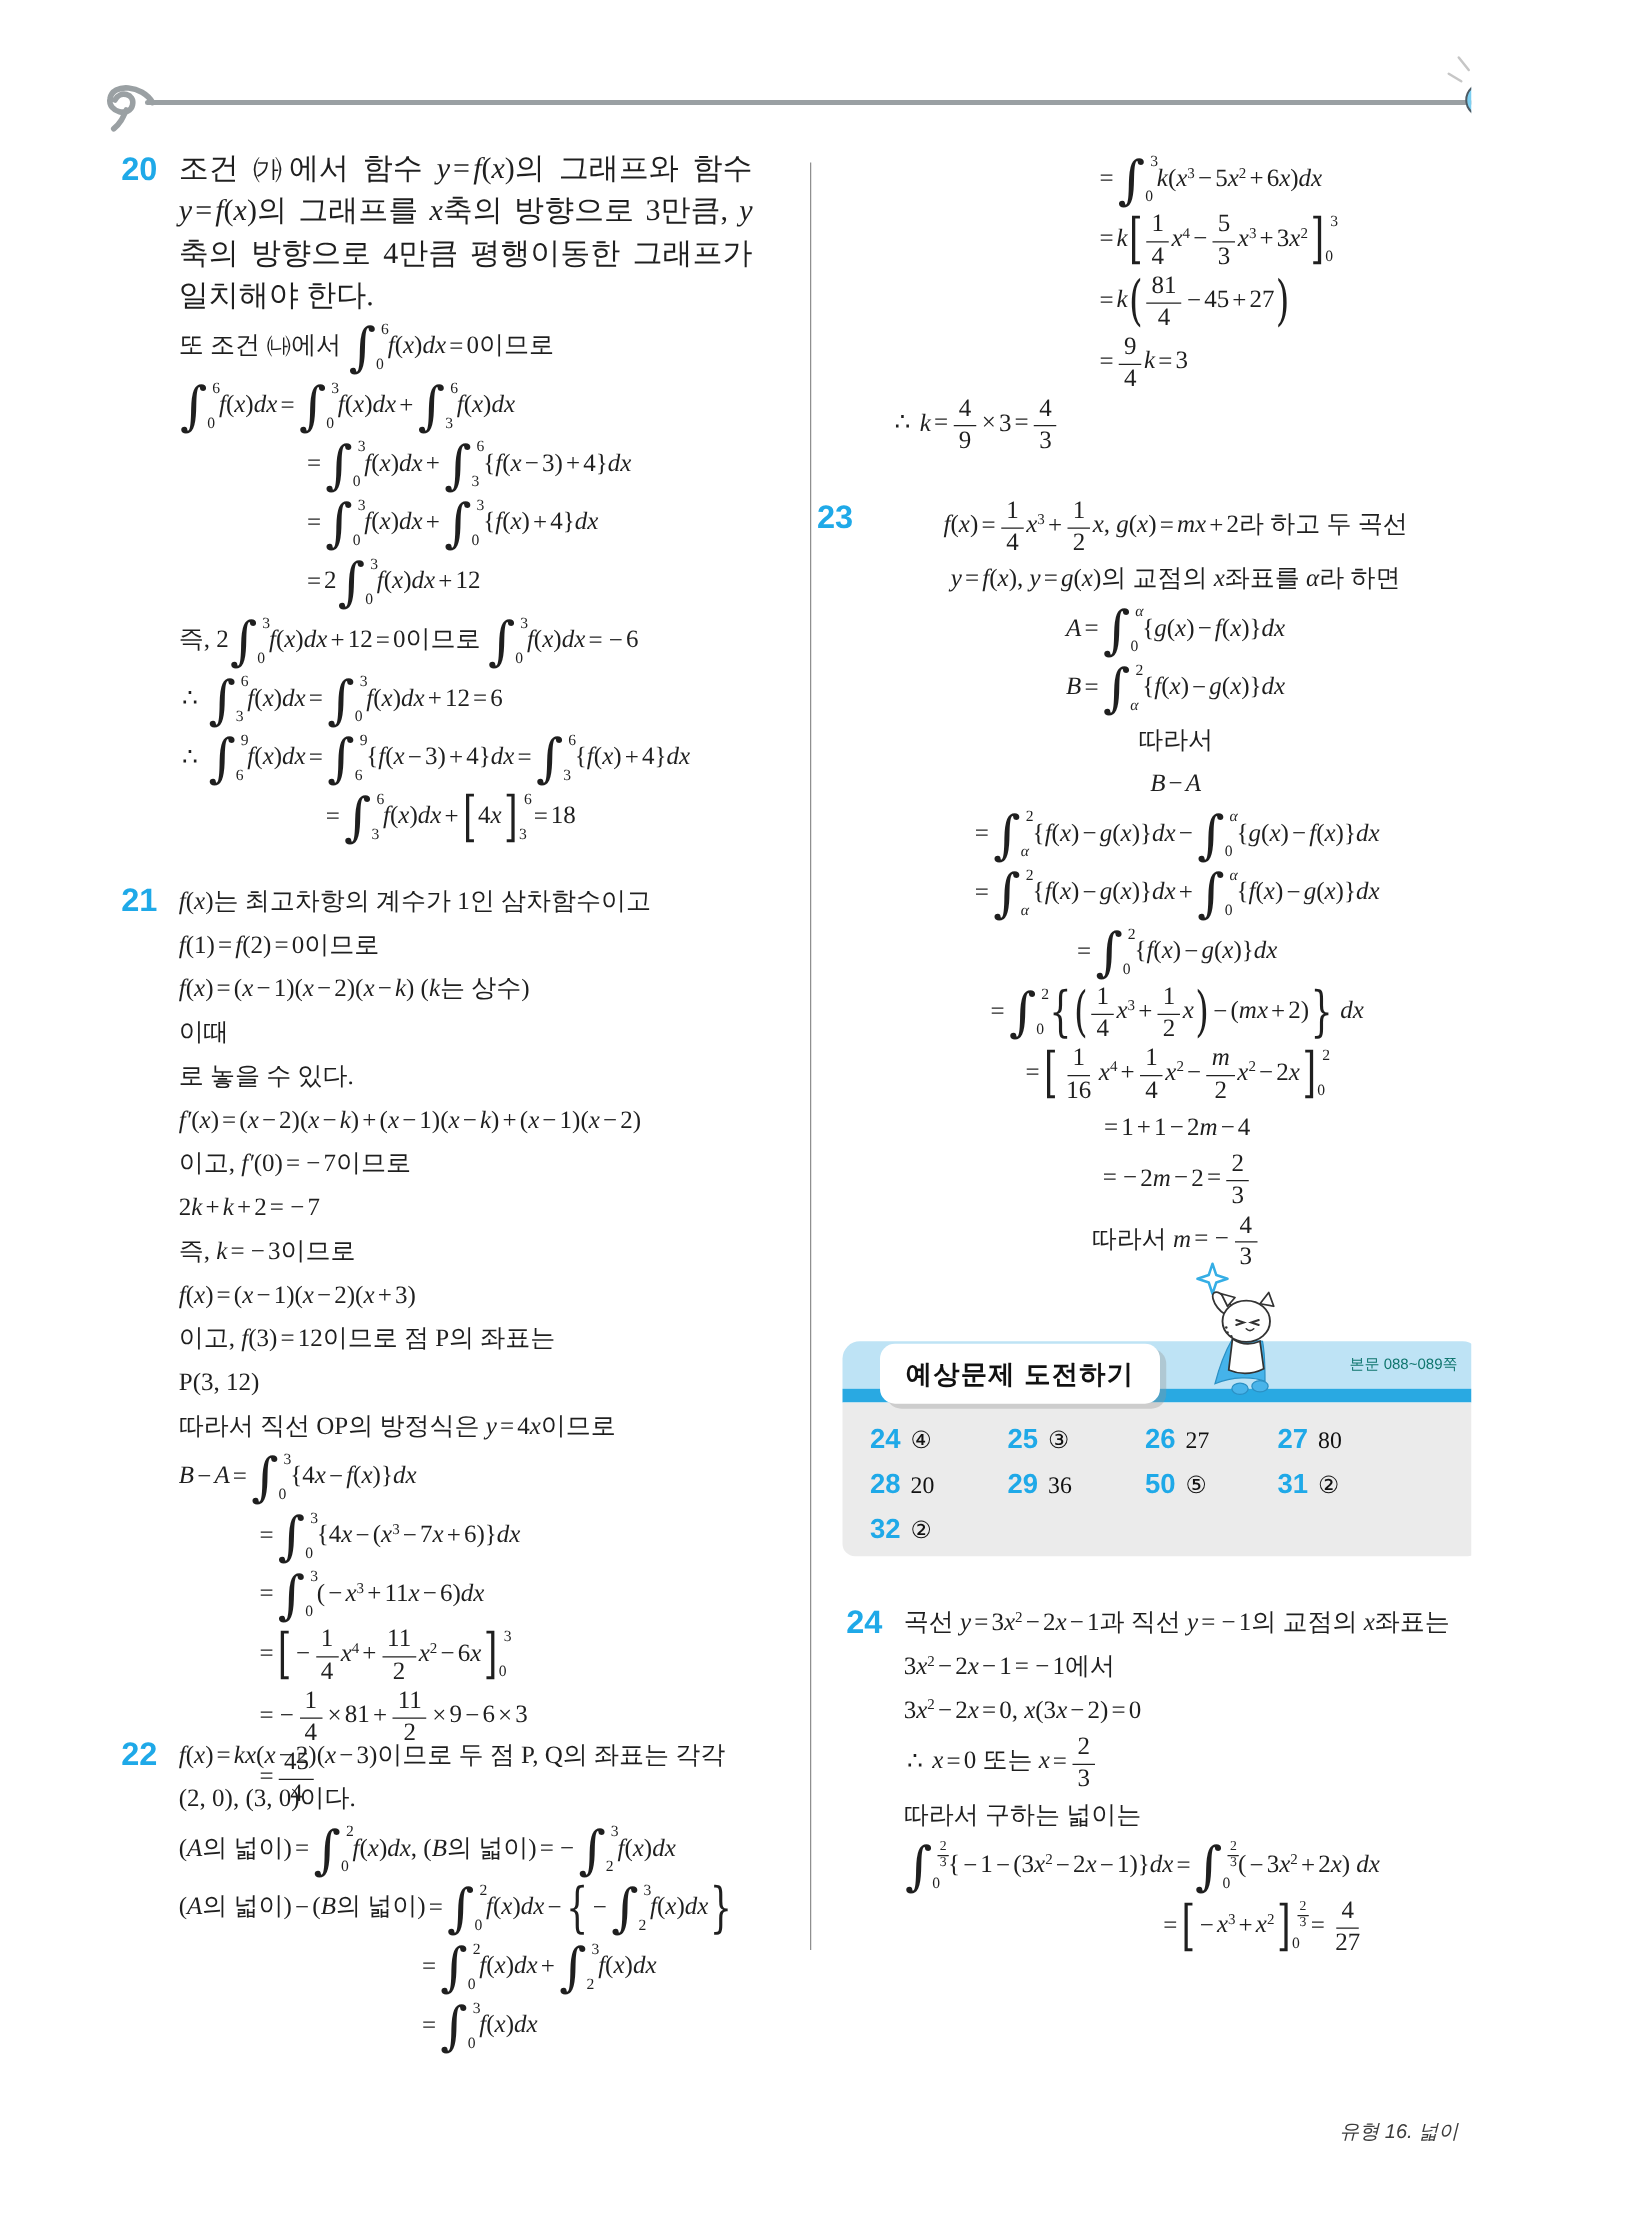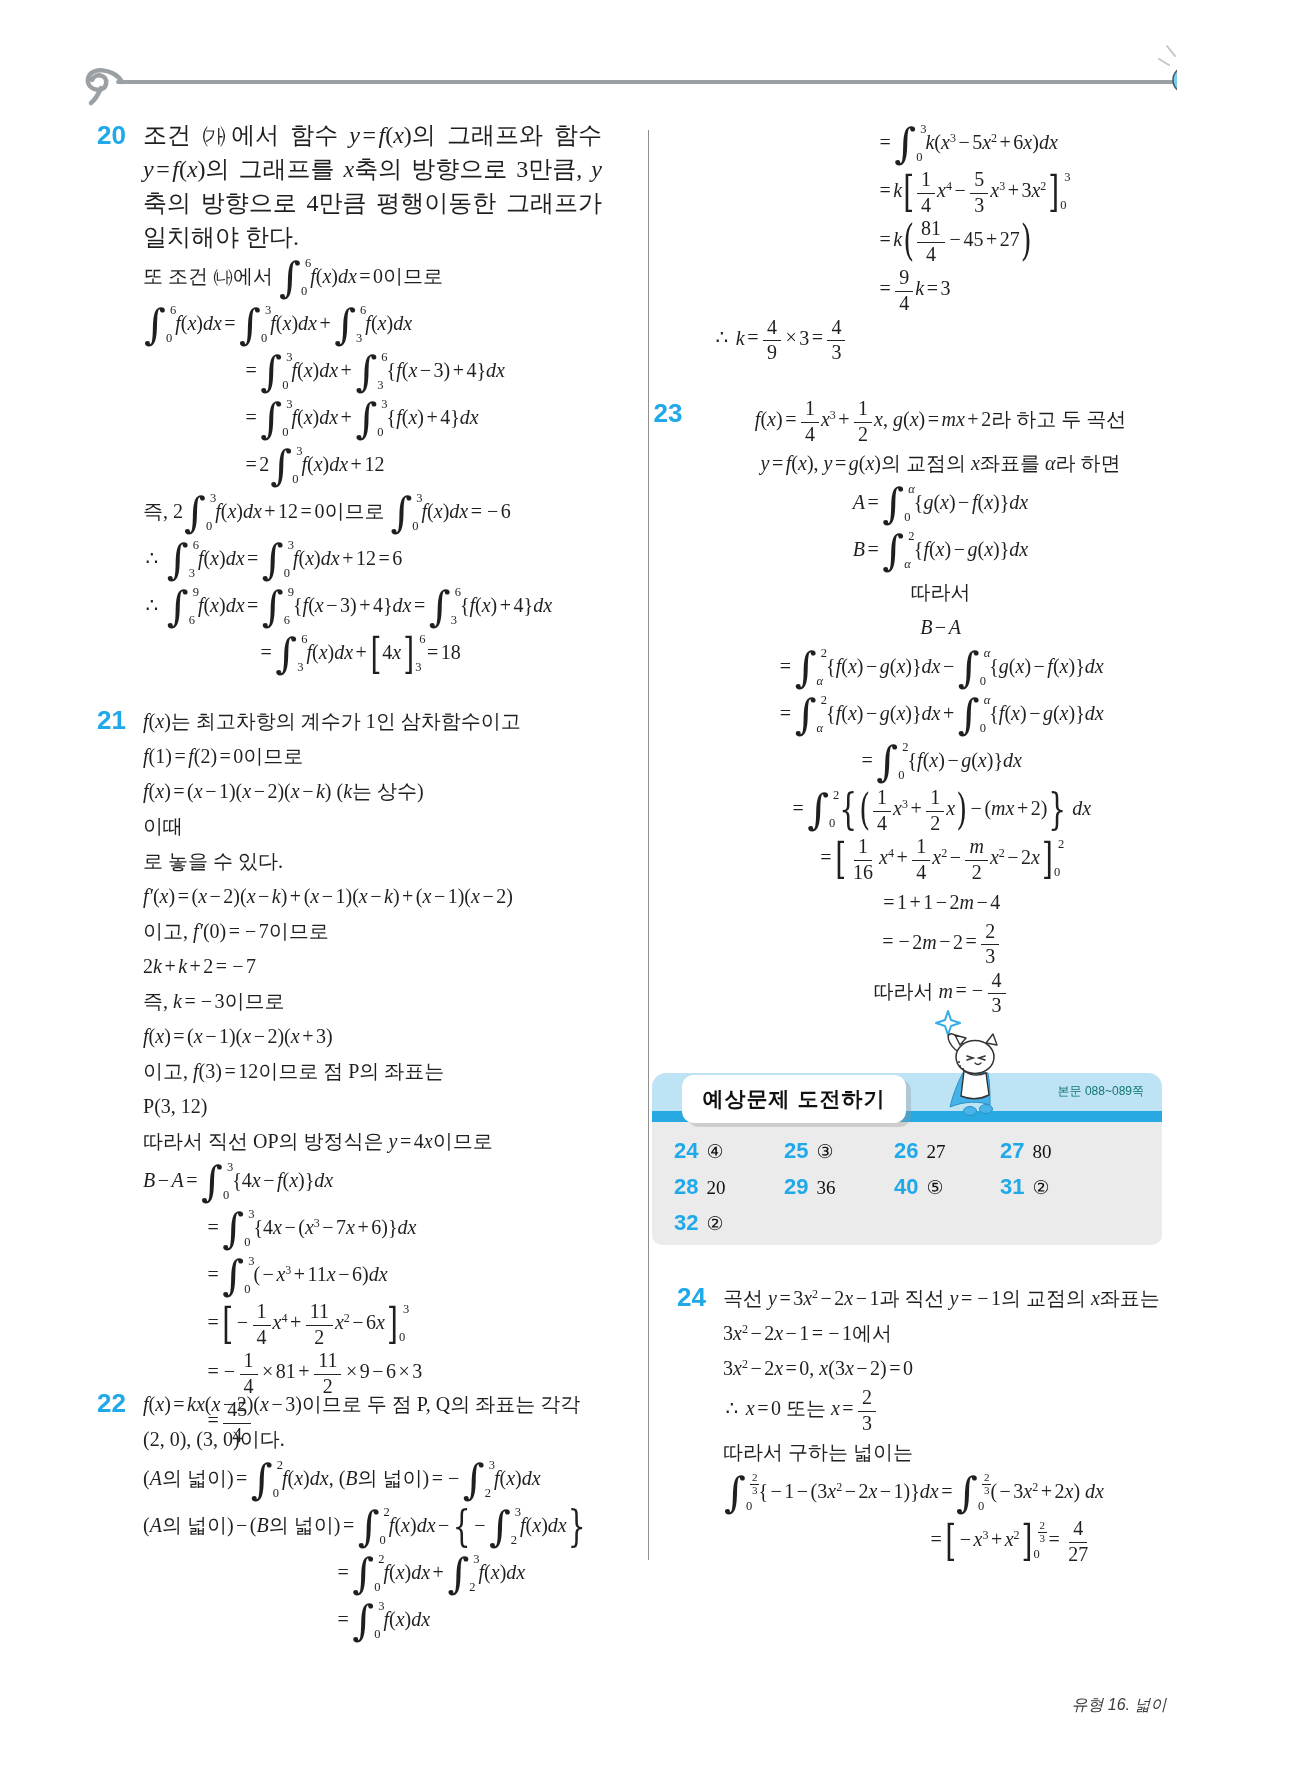--- a/index.html
+++ b/index.html
@@ -41,7 +41,7 @@
   .bigd{display:inline-block;vertical-align:middle;transform:scaleY(1.55);font-size:28px;line-height:46px;font-family:"DejaVu Serif",serif;font-style:normal;margin:0 1px;}
 
   
-  .ansbox{position:absolute;left:652px;top:1073px;width:510px;height:172px;}
+  .ansbox{position:absolute;left:674px;top:1073px;width:510px;height:172px;}
   .ab-head{position:absolute;left:0;top:0;width:510px;height:38px;background:#bee3f5;border-radius:14px 14px 0 0;}
   .ab-strip{position:absolute;left:0;top:38px;width:510px;height:11px;background:#29a9e2;}
   .ab-body{position:absolute;left:0;top:49px;width:510px;height:123px;background:#ebebeb;border-radius:0 0 10px 10px;}

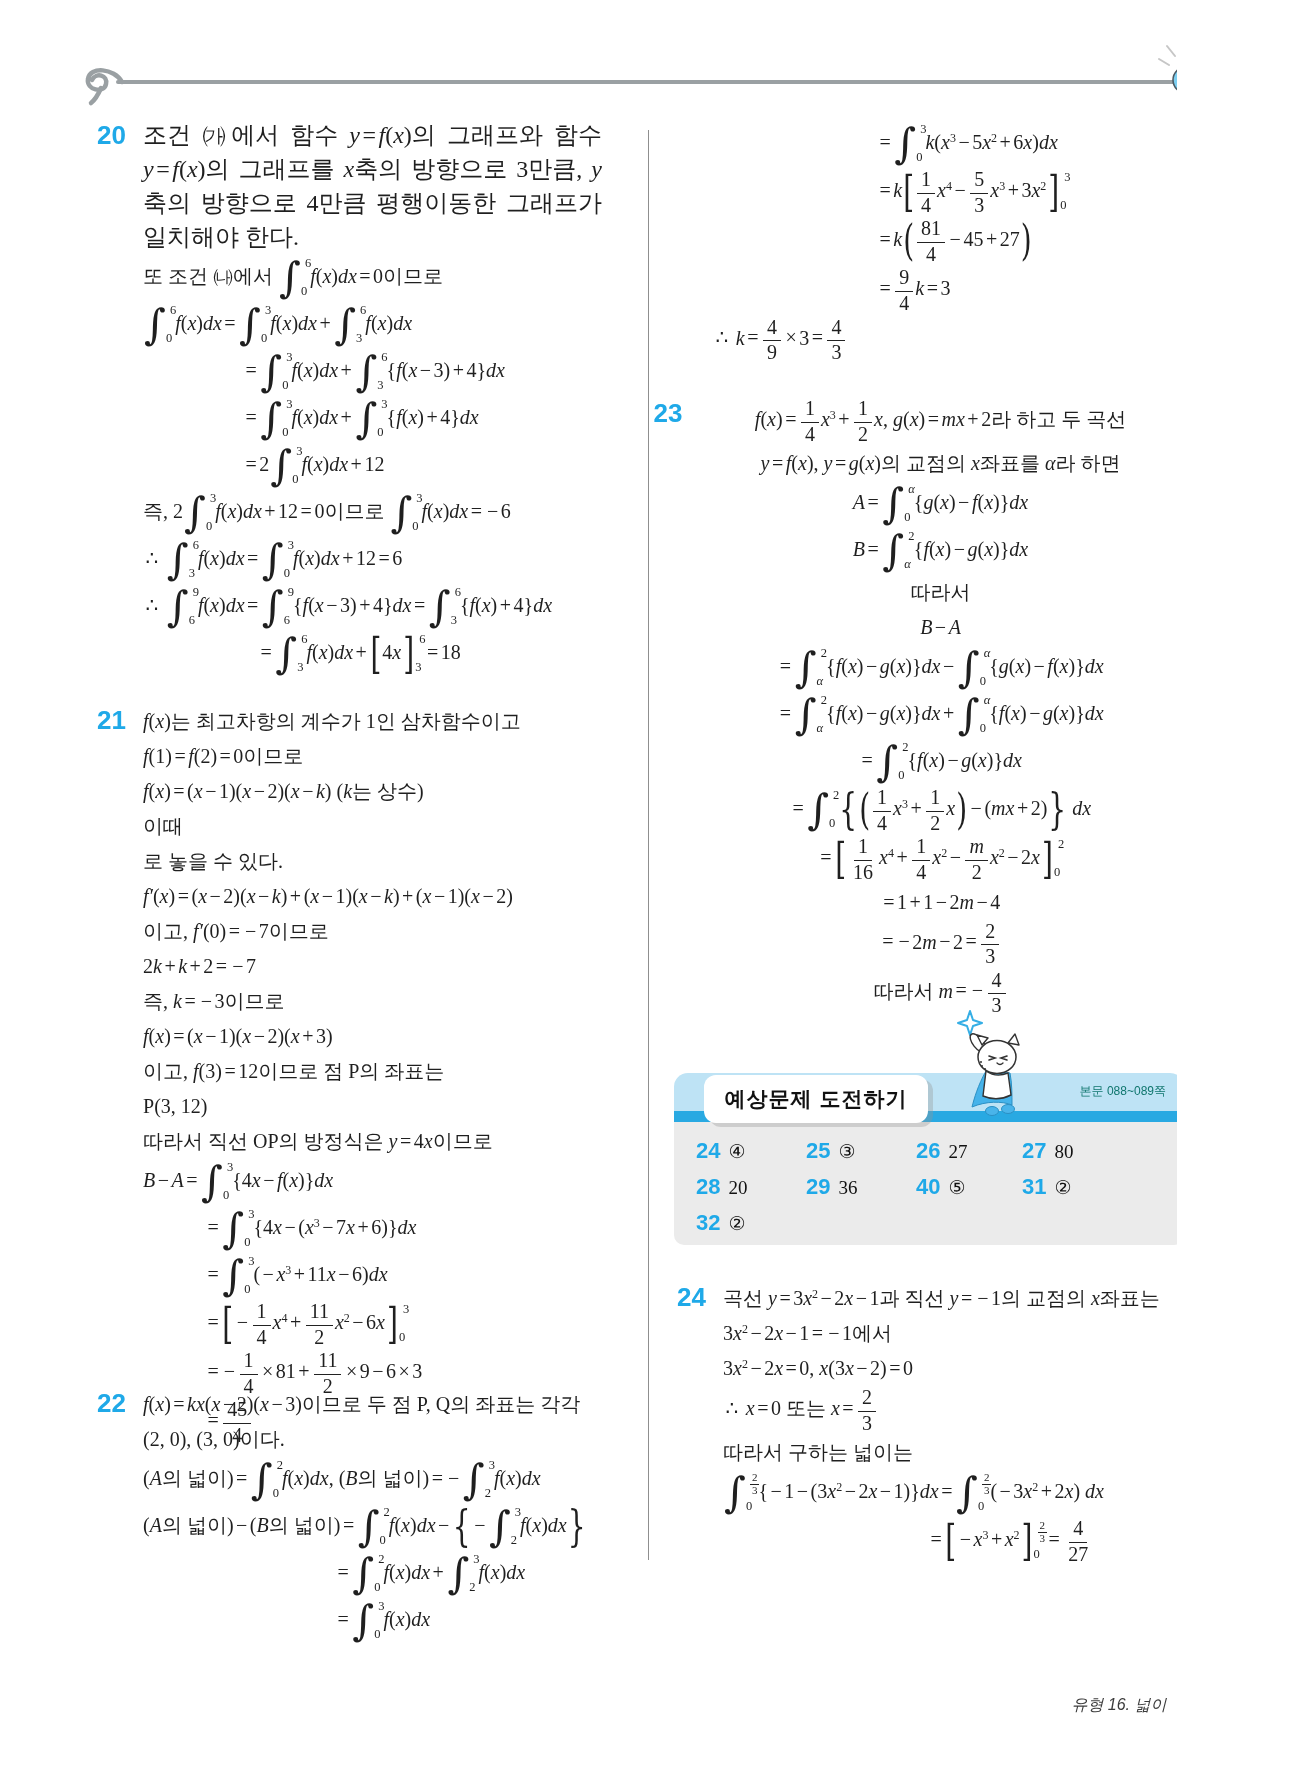--- a/index.html
+++ b/index.html
@@ -219,7 +219,7 @@
             <span class="ansval">36</span>
           </div>
           <div class="ansitem">
-            <span class="ansno">40</span>
+            <span class="ansno">50</span>
             <span class="ansval">⑤</span>
           </div>
           <div class="ansitem">

